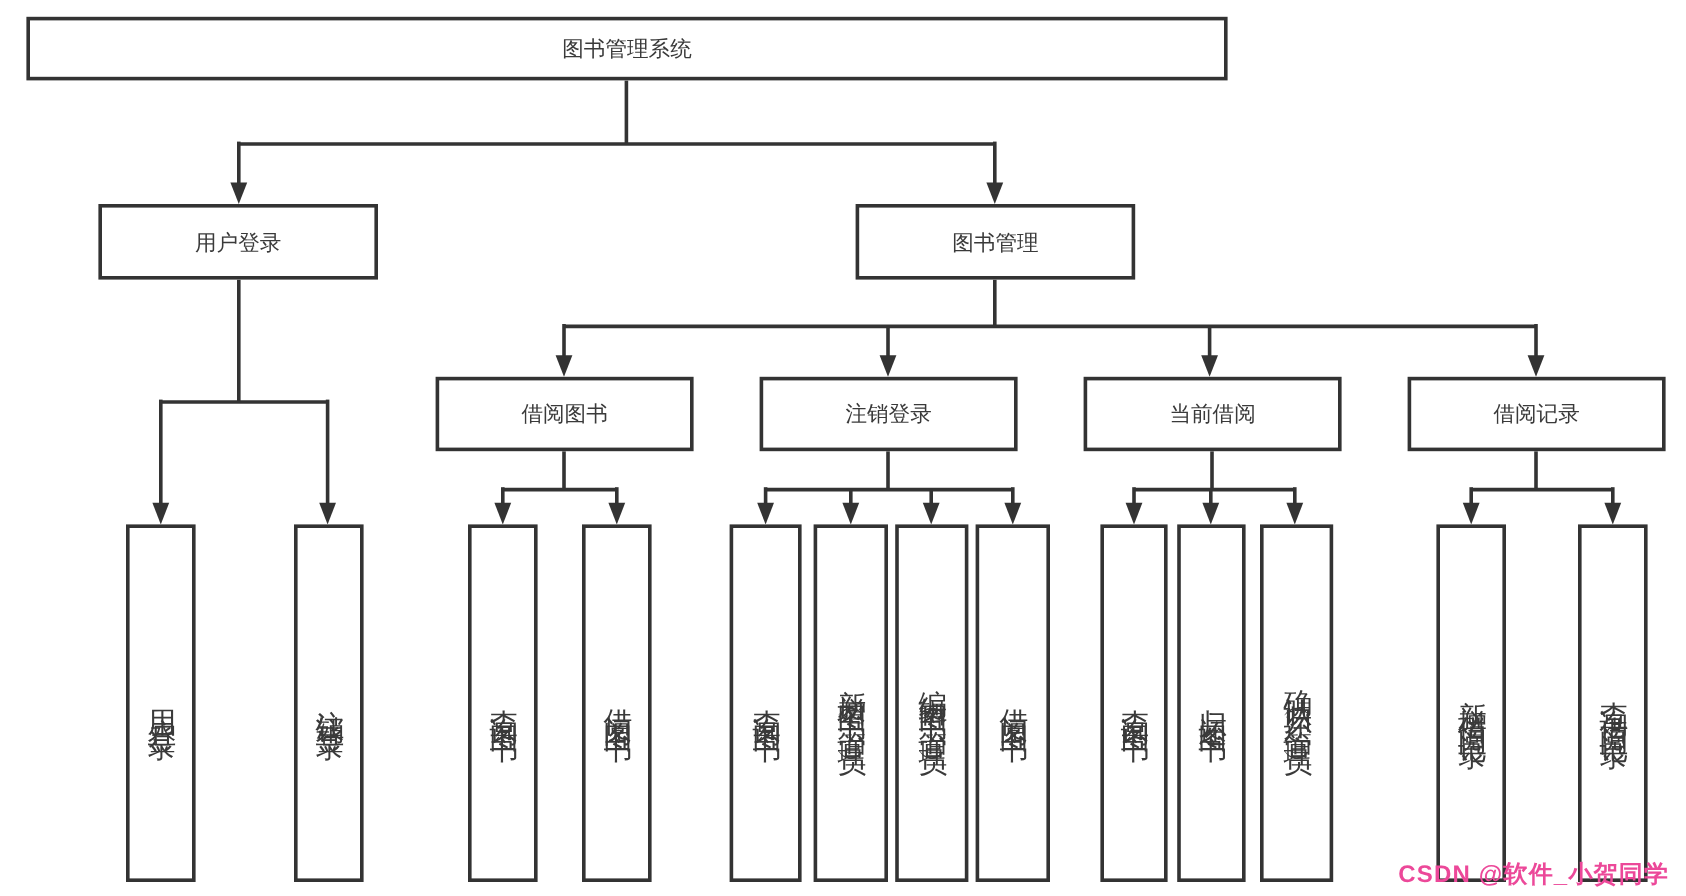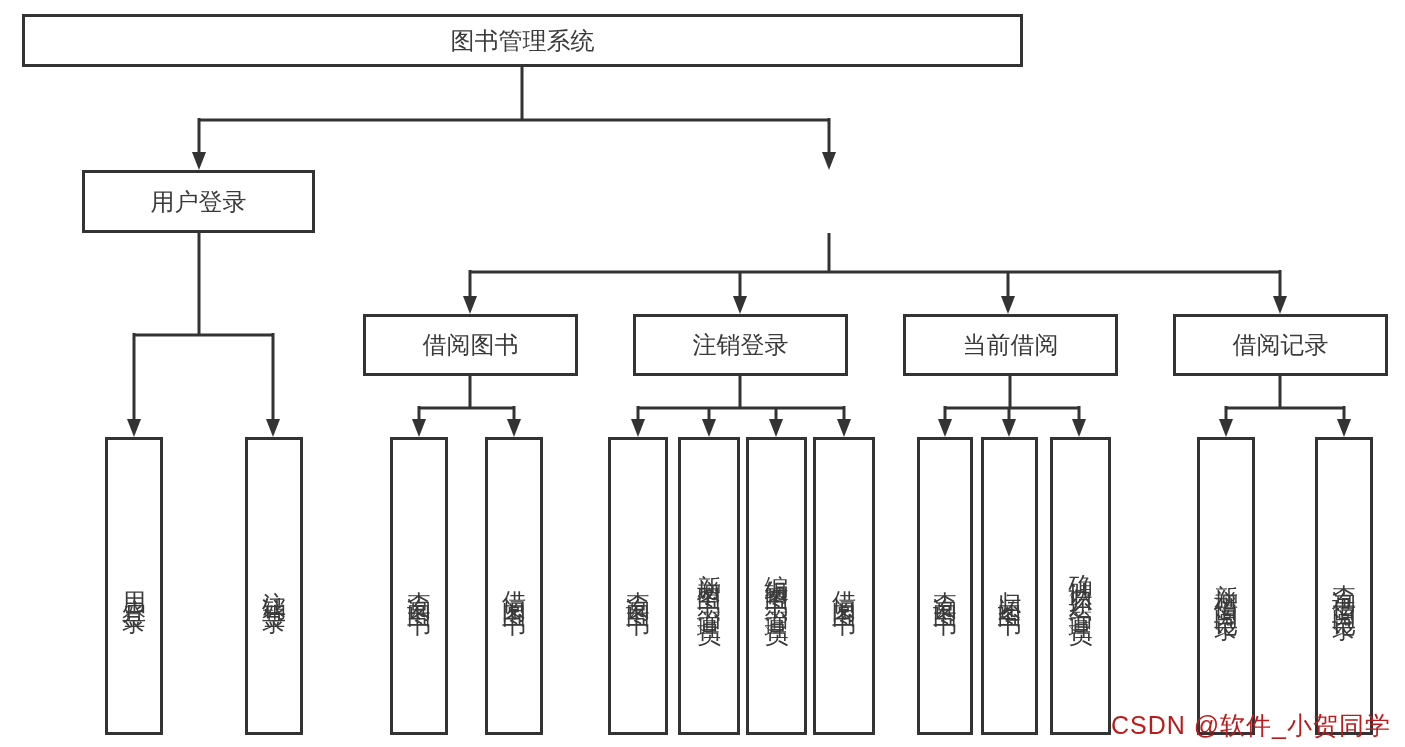--- a/index.html
+++ b/index.html
@@ -34,7 +34,7 @@
     text-align: center;
   }
   .box.h {
-    font-size: 24px;
+    font-size: 18px;
     line-height: 1;
     white-space: nowrap;
   }

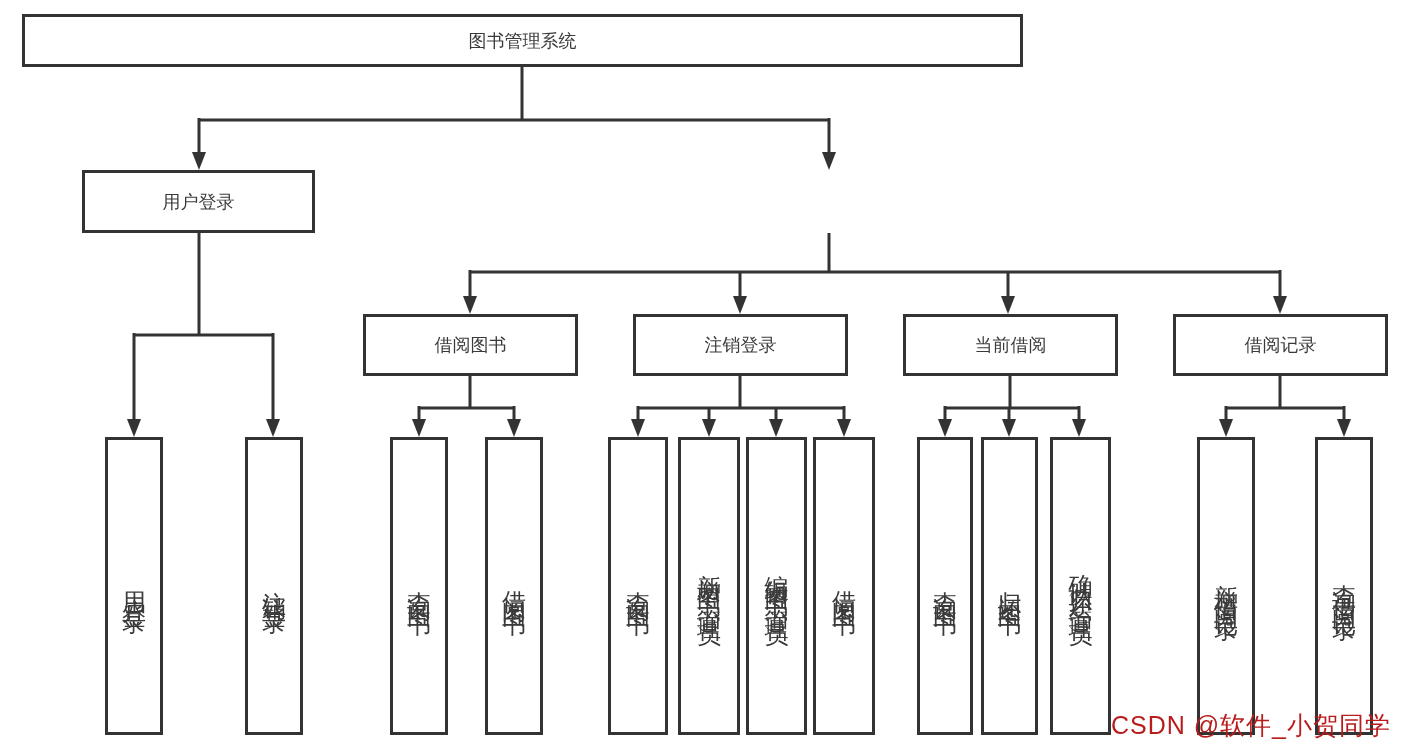--- a/index.html
+++ b/index.html
@@ -119,6 +119,7 @@
   <div class="box h" style="left: 22px; top: 14px; width: 1001px; height: 53px;">图书管理系统</div>
 
   <div class="box h" style="left: 82px; top: 170px; width: 233px; height: 63px;">用户登录</div>
+  <div class="box h" style="left: 713px; top: 170px; width: 233px; height: 63px;">图书管理</div>
 
   <div class="box h" style="left: 363px; top: 314px; width: 215px; height: 62px;">借阅图书</div>
   <div class="box h" style="left: 633px; top: 314px; width: 215px; height: 62px;">注销登录</div>

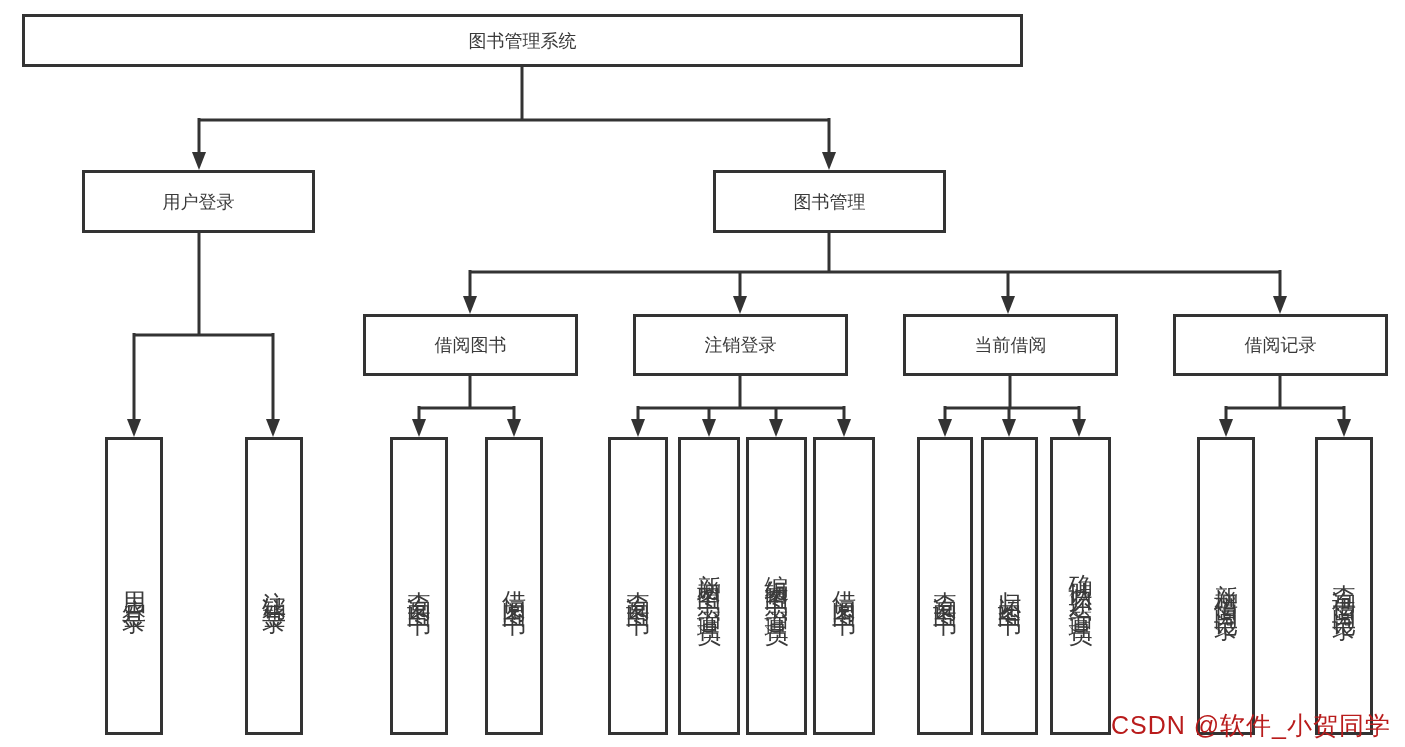--- a/index.html
+++ b/index.html
@@ -49,11 +49,12 @@
     position: absolute;
     right: 14px;
     bottom: 5px;
-    font-size: 25px;
-    color: #b91c1c;
+    font-size: 20px;
+    color: #ec4899;
     letter-spacing: 1px;
     white-space: nowrap;
     z-index: 5;
+    font-weight: bold;
   }
 </style>
 </head>

